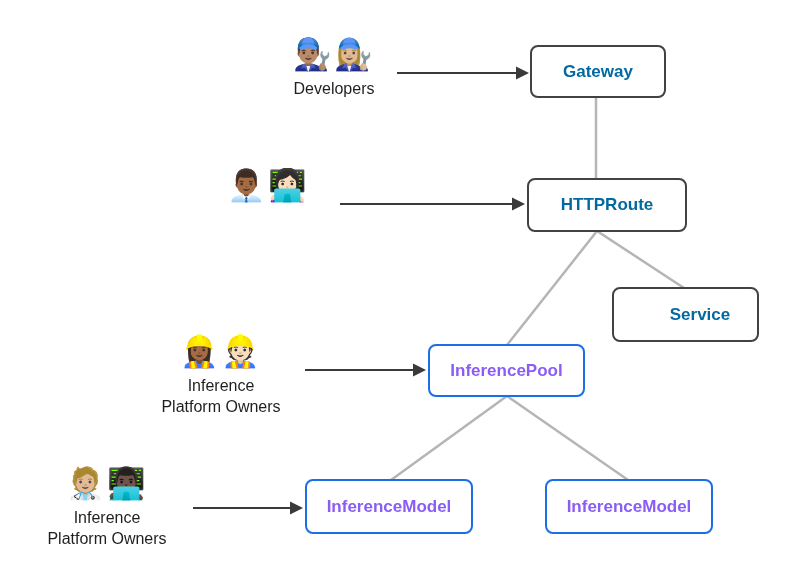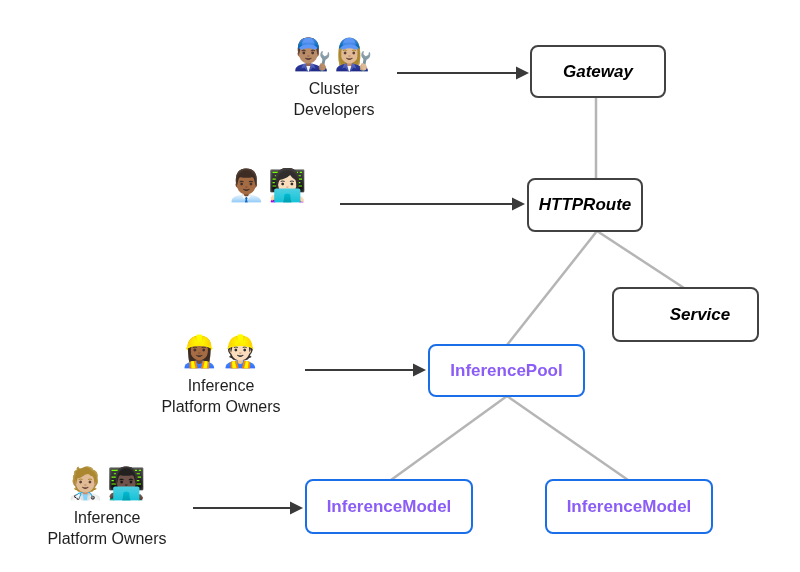--- a/index.html
+++ b/index.html
@@ -49,8 +49,7 @@
   }
   .node.dark {
     border: 2.5px solid #424242;
-    color: #000000;
-    font-style: italic;
+    color: #0369a1;
   }
   .node.blue {
     border: 2px solid #1a6ee8;

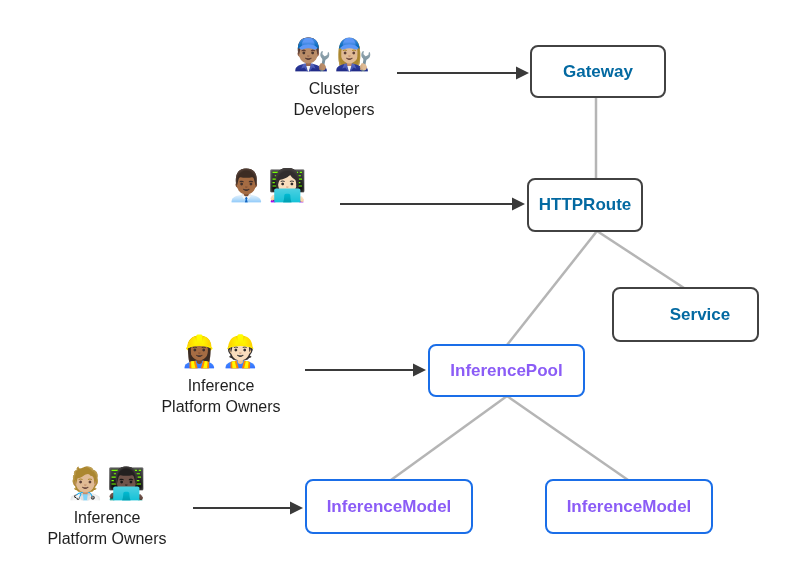--- a/index.html
+++ b/index.html
@@ -136,7 +136,6 @@
   <div class="persona" id="persona-cluster-operators">
     <div class="emojis"><span>👨🏽‍🔧</span><span>👩🏼‍🔧</span></div>
     <div class="label">
-      <div>Cluster</div>
       <div>Developers</div>
     </div>
   </div>

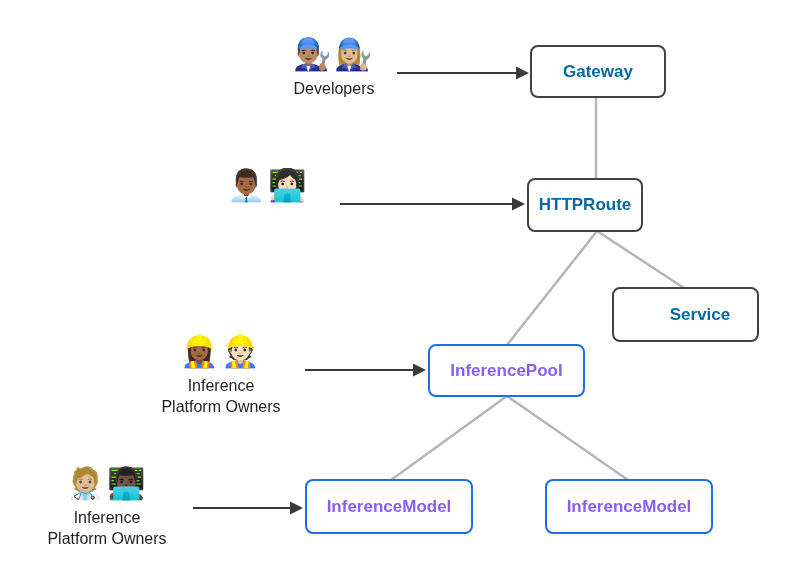--- a/index.html
+++ b/index.html
@@ -56,7 +56,7 @@
     color: #8b5cf6;
   }
   #node-gateway            { left: 530px; top: 45px;  width: 136px; height: 53px; }
-  #node-httproute          { left: 527px; top: 178px; width: 116px; height: 54px; }
+  #node-httproute          { left: 527px; top: 178px; width: 160px; height: 54px; }
   #node-service            { left: 612px; top: 287px; width: 147px; height: 55px; padding-left: 29px; }
   #node-inferencepool      { left: 428px; top: 344px; width: 157px; height: 53px; }
   #node-inferencemodel-l   { left: 305px; top: 479px; width: 168px; height: 55px; }

